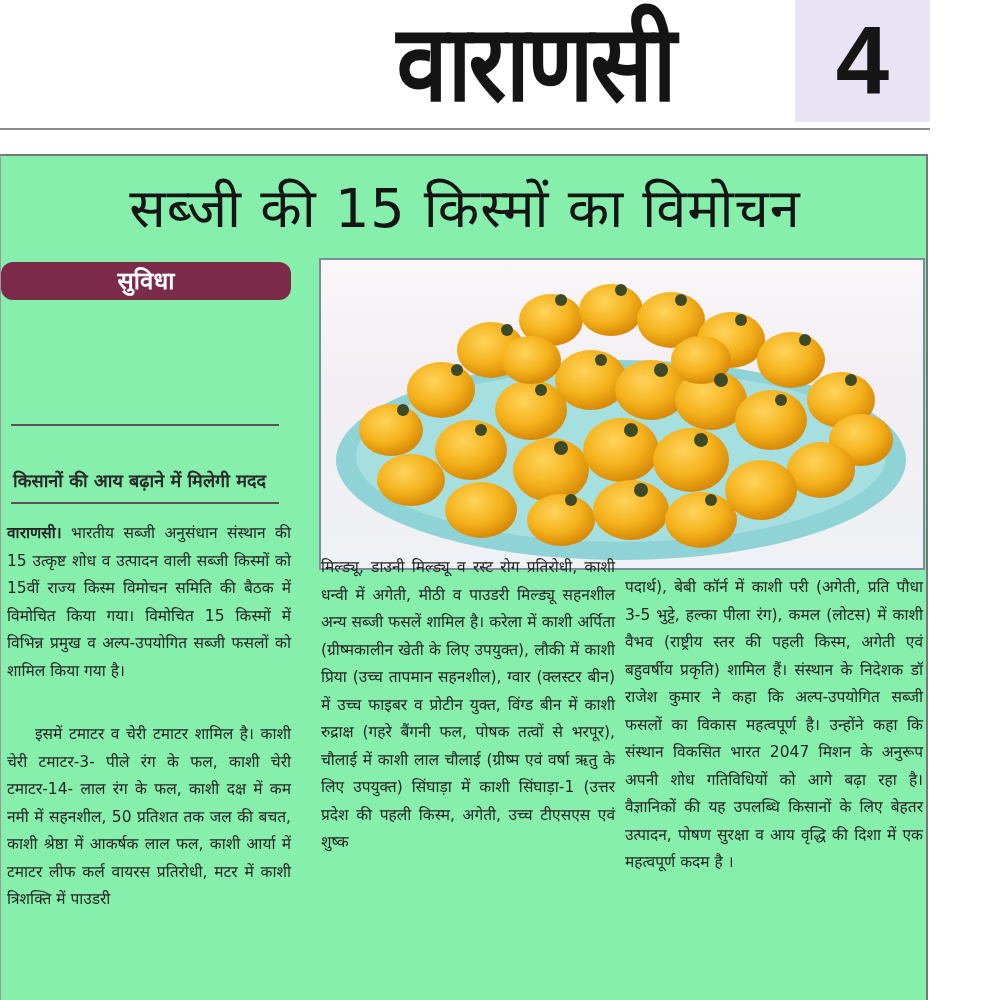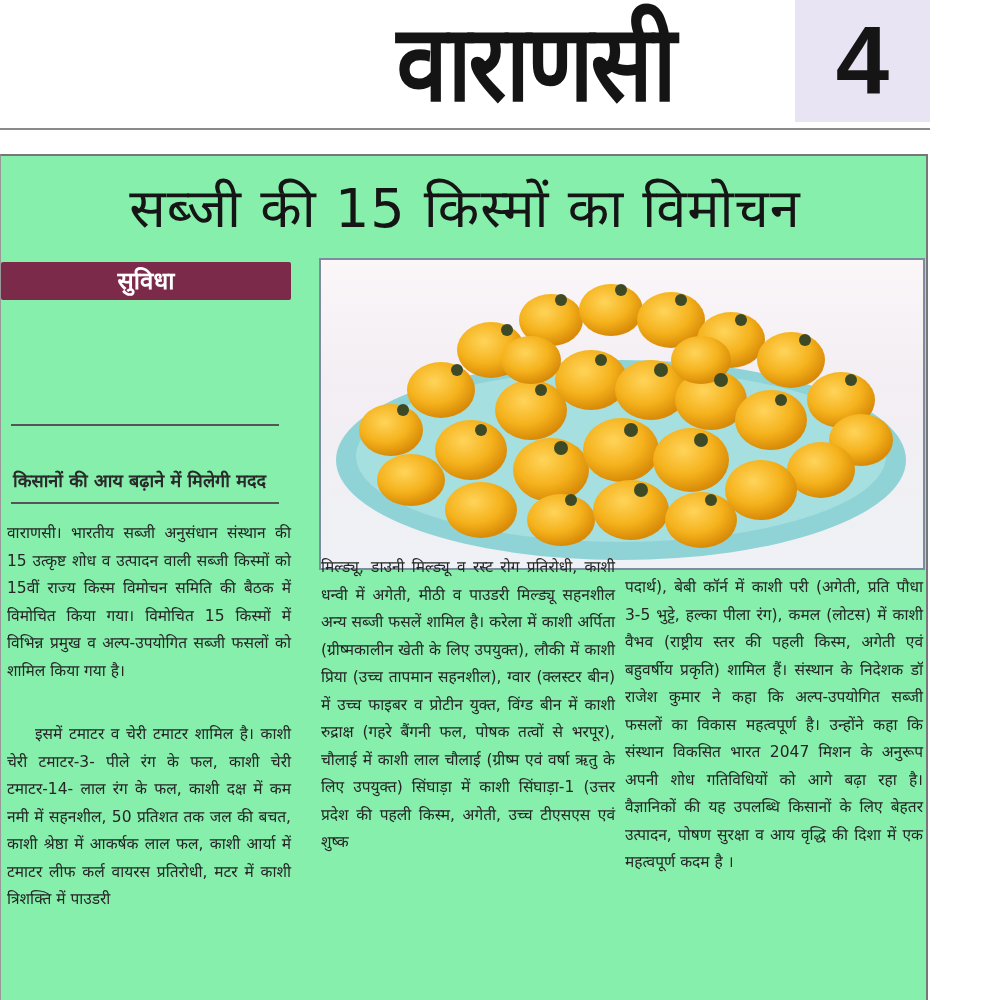--- a/index.html
+++ b/index.html
@@ -36,7 +36,7 @@
   .highlight-box { position: absolute; left: 0; top: 106px; width: 292px; height: 244px; }
   .highlight-tag {
     position: absolute; left: 0; top: 0; width: 290px; height: 38px;
-    background: #7c2a49; border-radius: 2px; color: #fff; text-align: center;
+    background: #7c2a49; border-radius: 12px; color: #fff; text-align: center;
     font-size: 24px; line-height: 38px; font-weight: 700;
   }
   .highlight-item {

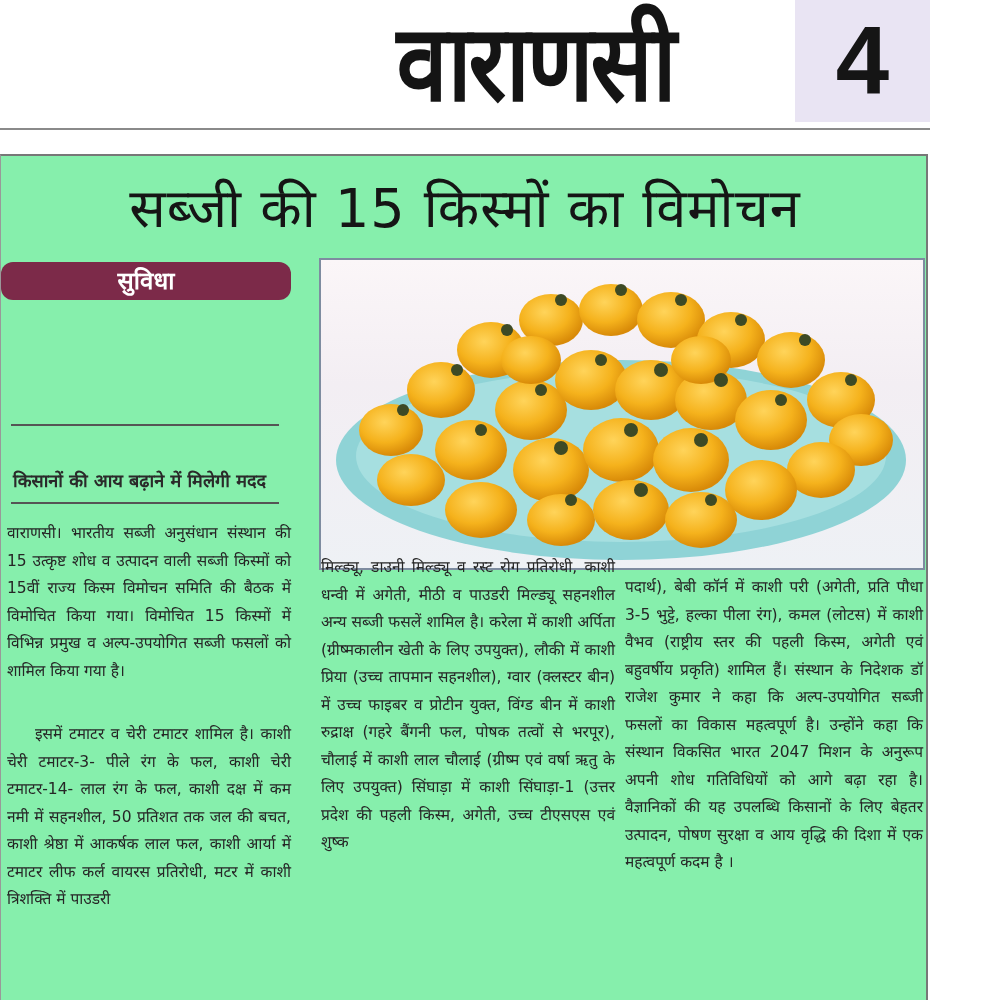--- a/index.html
+++ b/index.html
@@ -63,7 +63,7 @@
   .col-1 { left: 6px; top: 364px; width: 284px; }
   .col-2 { left: 320px; top: 398px; width: 294px; }
   .col-3 { left: 624px; top: 418px; width: 298px; }
-  .dateline { font-weight: 400; margin-top: 27px; }
+  .dateline { font-weight: 700; margin-top: 27px; }
   .para-indent { display: block; text-indent: 28px; margin-top: 36px; }
 </style>
 </head>

